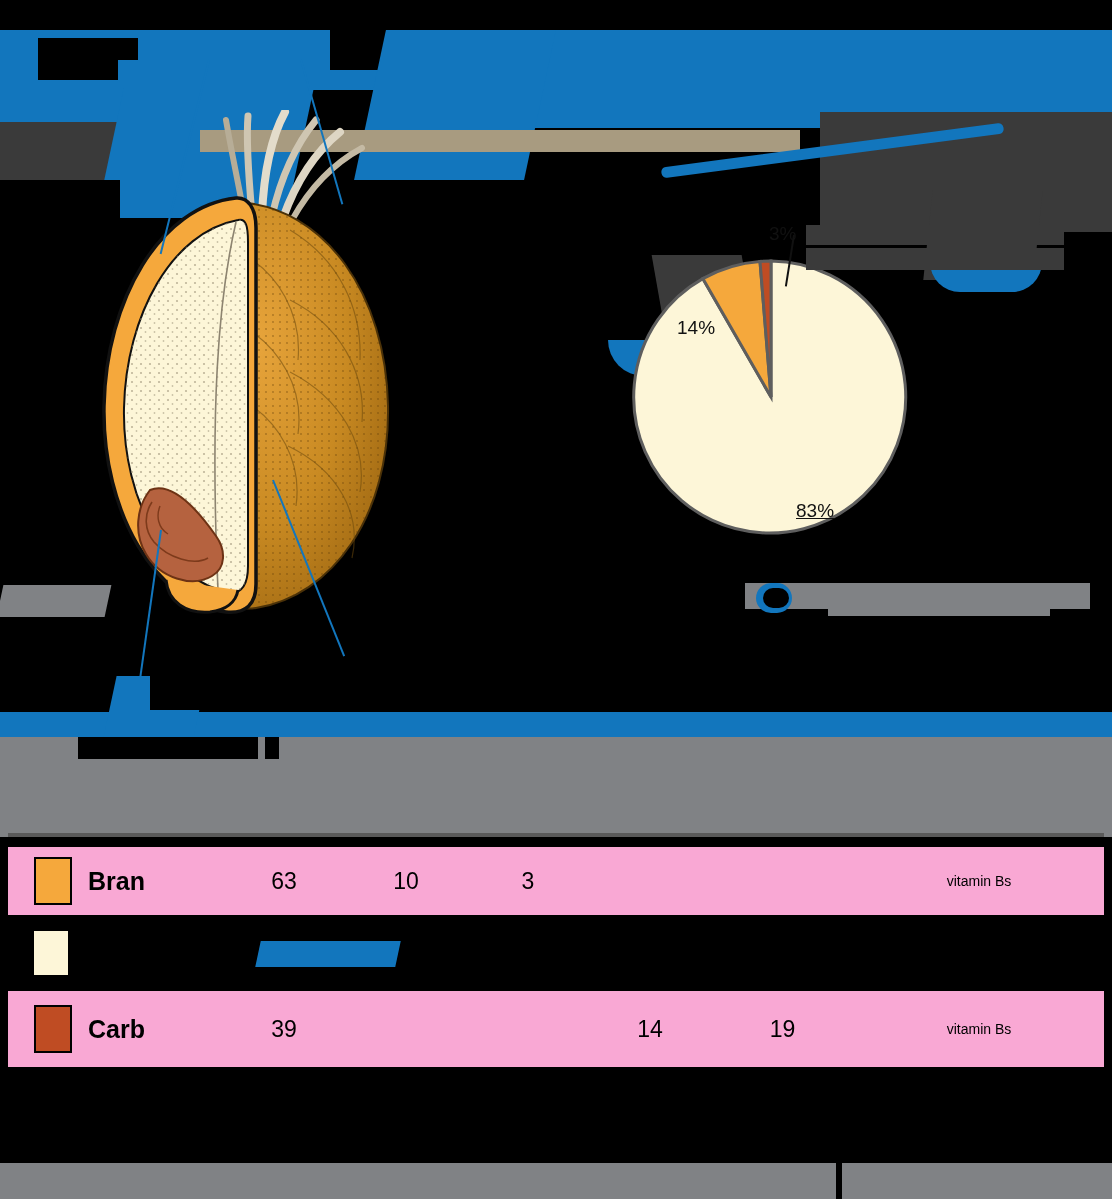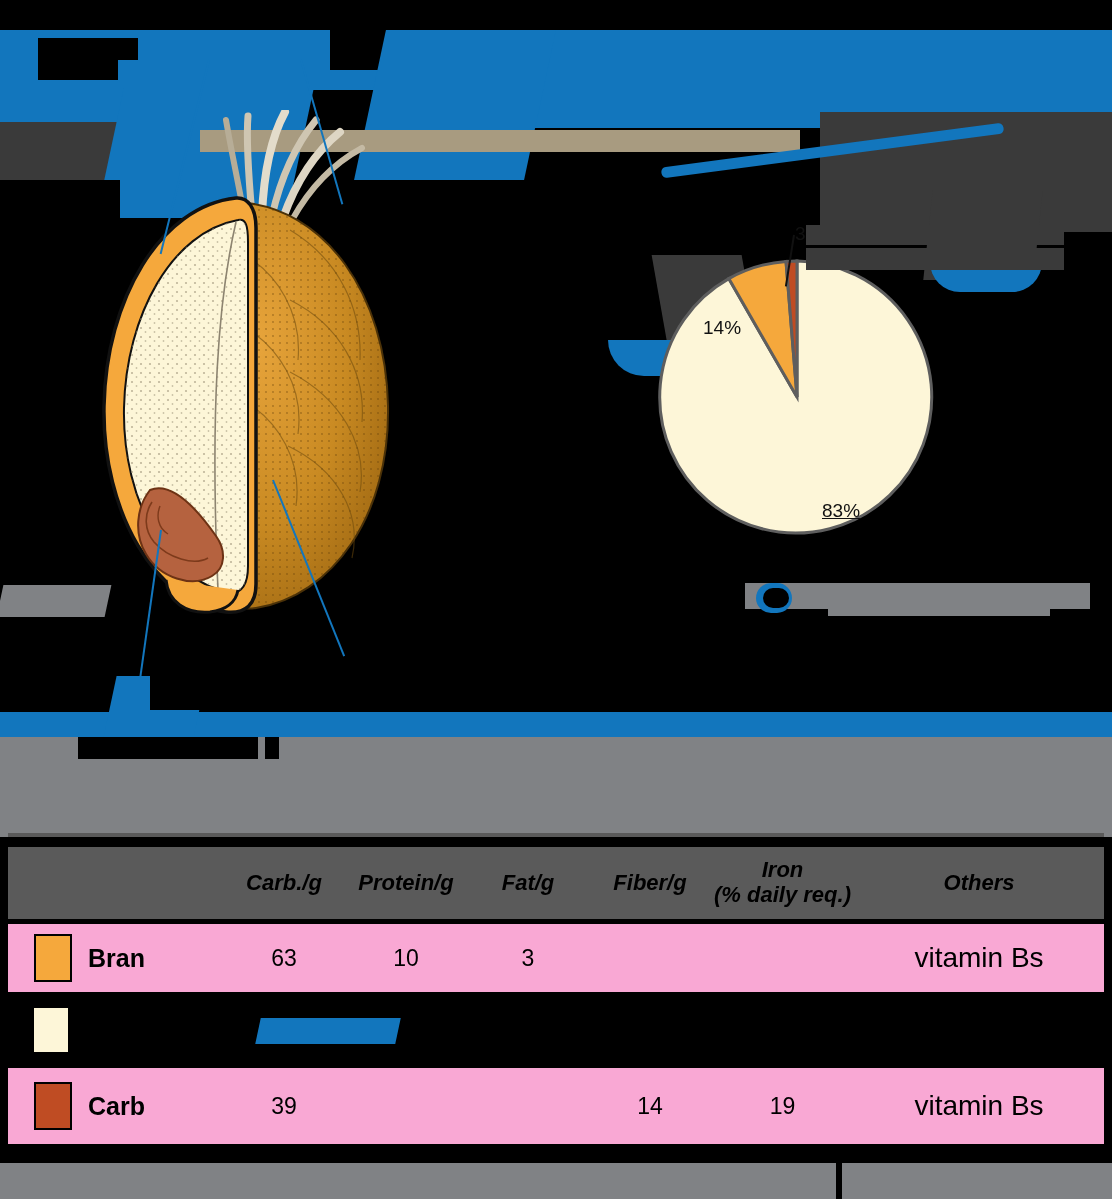--- a/index.html
+++ b/index.html
@@ -25,7 +25,7 @@
   #kernel-wrap{left:40px;top:110px;width:380px;height:520px;}
 
   
-  #pie-wrap{left:655px;top:255px;width:285px;height:285px;}
+  #pie-wrap{left:629px;top:255px;width:285px;height:285px;}
   .pie-label{
     position:absolute;color:#111;font-size:19px;font-weight:400;
     font-family:"Liberation Sans", sans-serif;

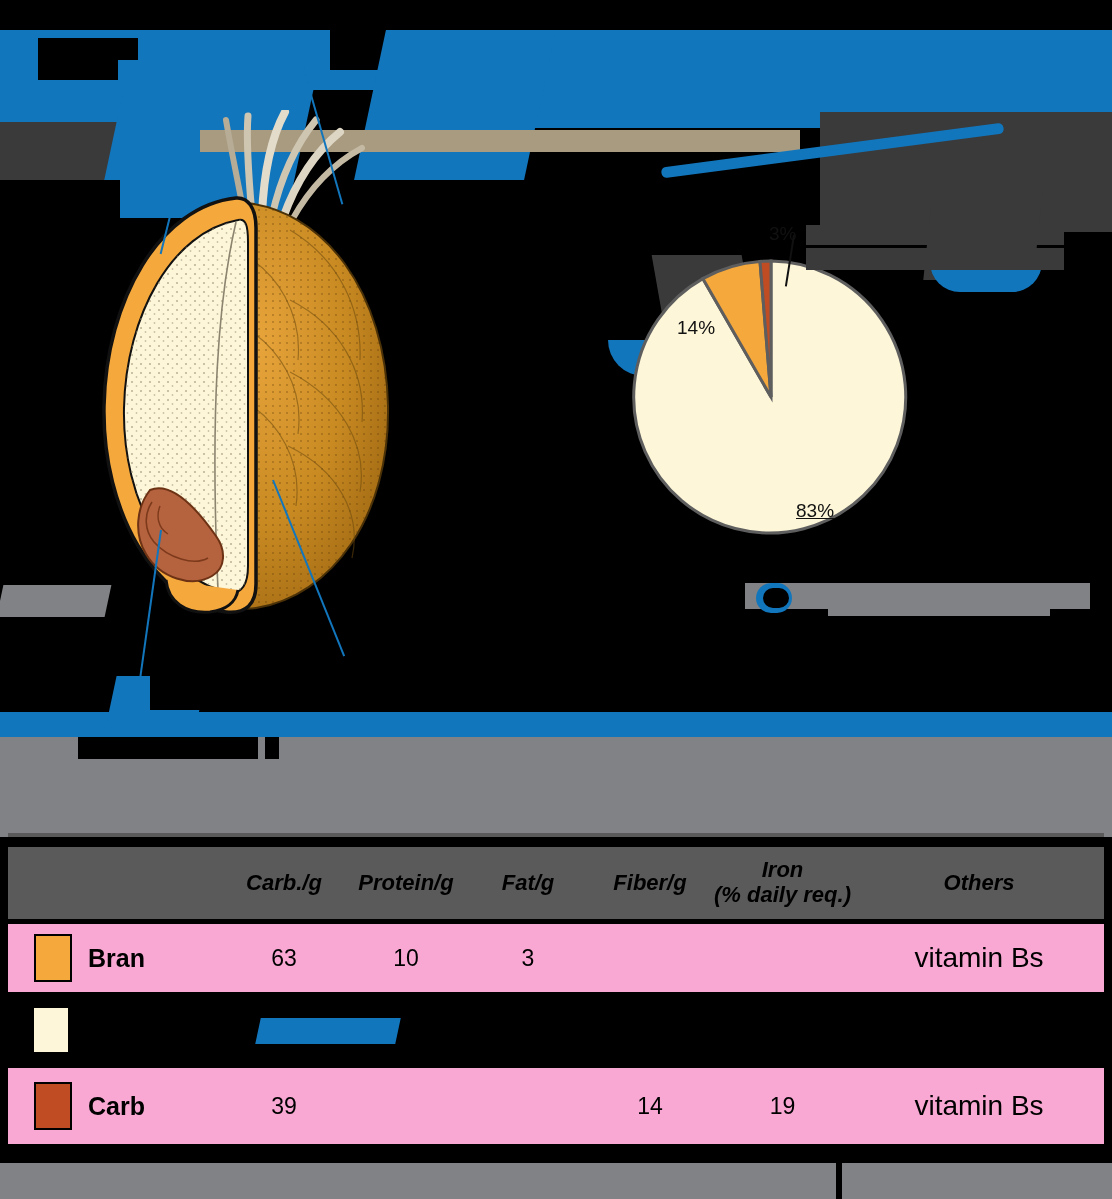--- a/index.html
+++ b/index.html
@@ -193,18 +193,6 @@
 
 <div id="nutrition-table">
 
-  <div class="trow" id="thead">
-    <div class="cell h-blank"></div>
-    <div class="cell h-carb">Carb./g</div>
-    <div class="cell h-prot">Protein/g</div>
-    <div class="cell h-fat">Fat/g</div>
-    <div class="cell h-fiber">Fiber/g</div>
-    <div class="cell h-iron">
-      <div>Iron</div>
-      <div>(% daily req.)</div>
-    </div>
-    <div class="cell h-others">Others</div>
-  </div>
 
   <div class="trow datarow row-blue">
     <div class="cell c-name">

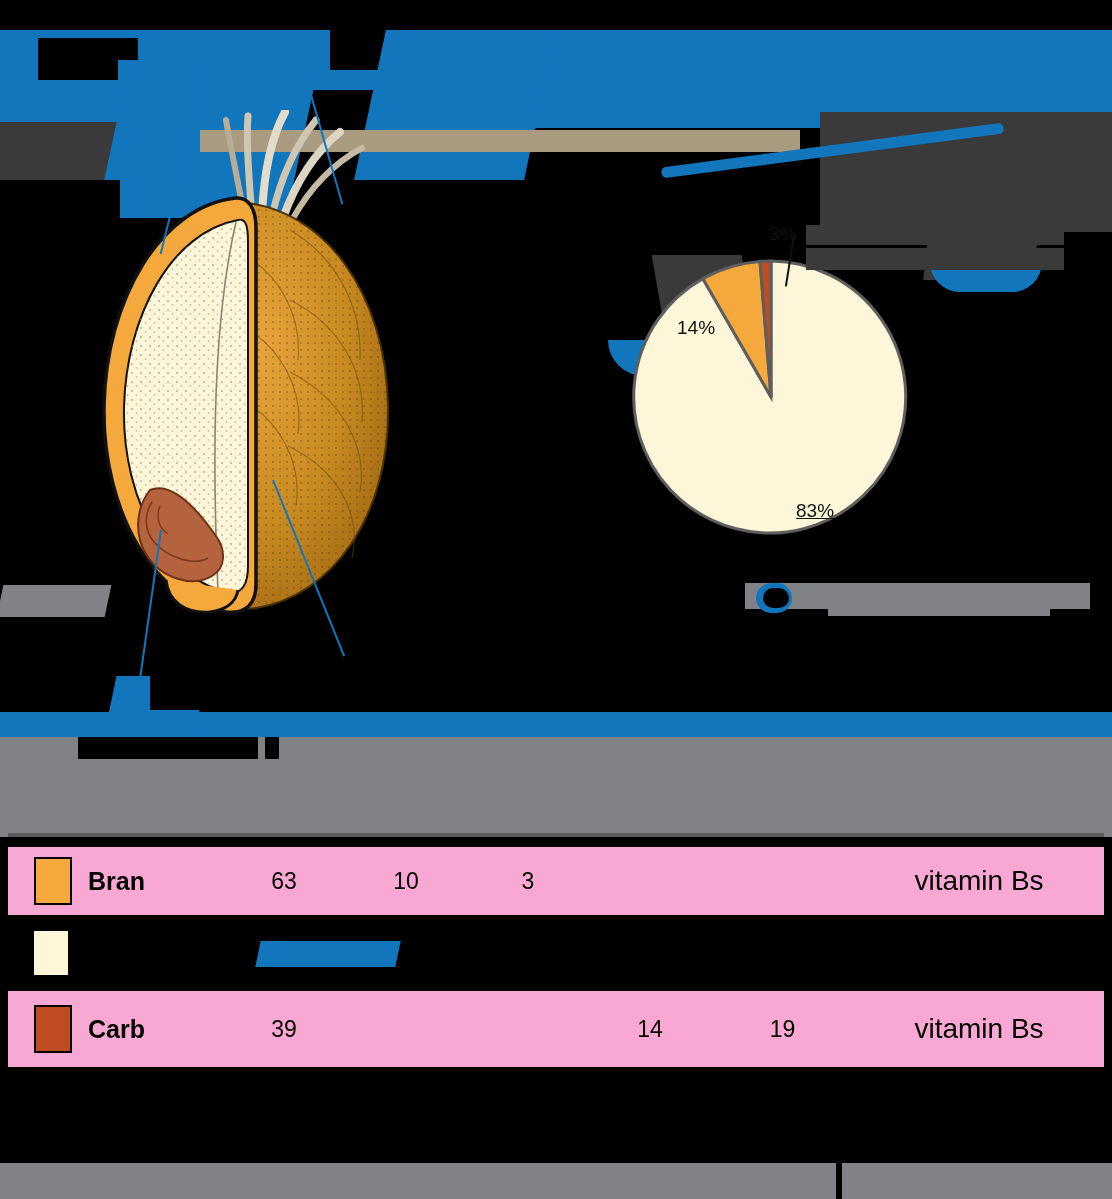--- a/index.html
+++ b/index.html
@@ -53,7 +53,7 @@
   .cell{box-sizing:border-box;}
   .c-name{width:215px;display:flex;align-items:center;padding-left:26px;}
   .c-num{width:122px;text-align:center;font-size:23px;color:#000;font-weight:500;}
-  .c-others{width:250px;text-align:center;font-size:28px;color:#000;font-weight:500;line-height:1.15;}
+  .c-others{width:250px;text-align:center;font-size:14px;color:#000;font-weight:500;line-height:1.15;}
   .swatch{
     width:34px;height:44px;border:2px solid #000;margin-right:16px;flex:none;
   }

